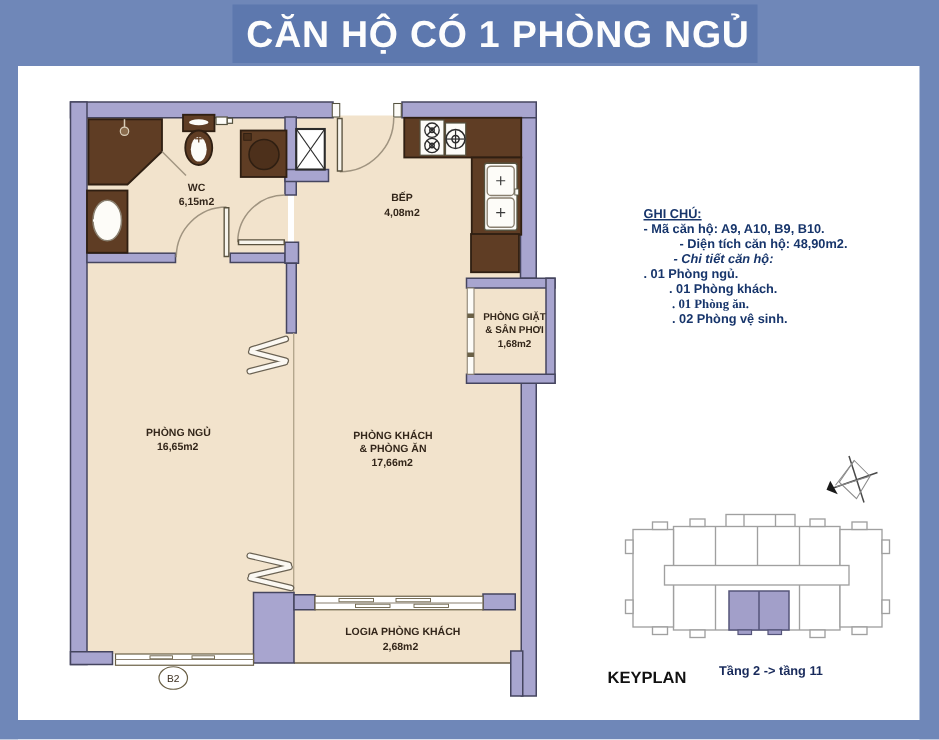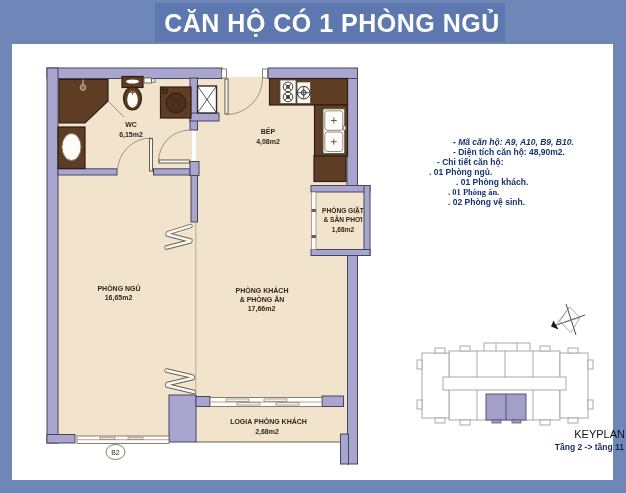--- a/index.html
+++ b/index.html
@@ -249,6 +249,7 @@
 </svg>
 
 <div class="abs" style="left:429px;top:137px;font-size:8.5px;font-weight:bold;color:#17356b;line-height:10px;">
+  <div style="text-decoration:underline;">GHI CHÚ:</div>
   <div style="margin-left:24px;font-style:italic;">- Mã căn hộ: A9, A10, B9, B10.</div>
   <div style="margin-left:24px;">- Diện tích căn hộ: 48,90m2.</div>
   <div style="margin-left:8px;">- Chi tiết căn hộ:</div>

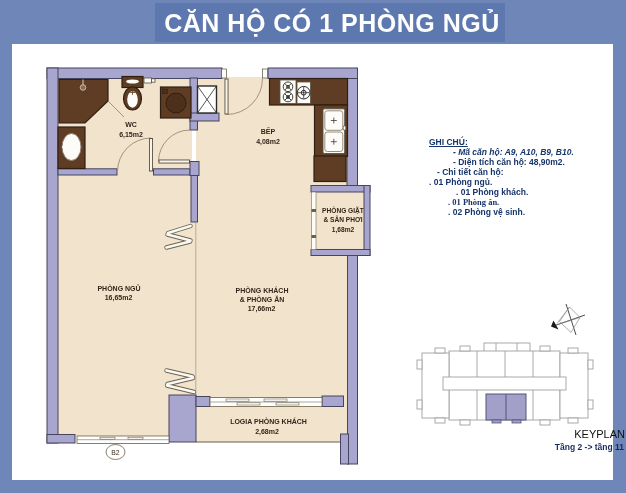--- a/index.html
+++ b/index.html
@@ -250,7 +250,7 @@
 
 <div class="abs" style="left:429px;top:137px;font-size:8.5px;font-weight:bold;color:#17356b;line-height:10px;">
   <div style="text-decoration:underline;">GHI CHÚ:</div>
-  <div style="margin-left:24px;font-style:italic;">- Mã căn hộ: A9, A10, B9, B10.</div>
+  <div style="margin-left:0;">- Mã căn hộ: A9, A10, B9, B10.</div>
   <div style="margin-left:24px;">- Diện tích căn hộ: 48,90m2.</div>
   <div style="margin-left:8px;">- Chi tiết căn hộ:</div>
   <div style="">. 01 Phòng ngủ.</div>

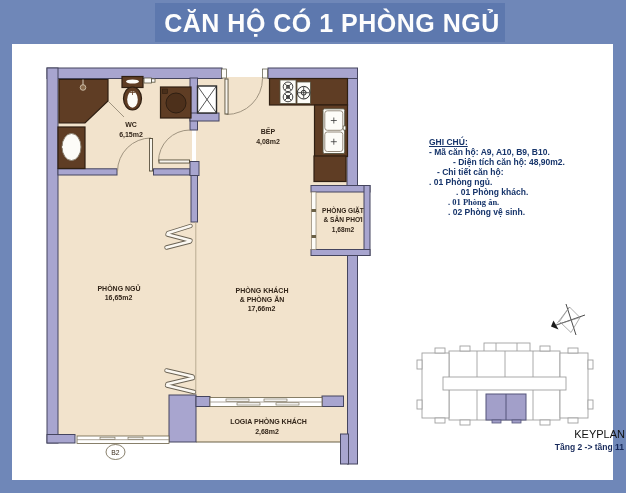--- a/index.html
+++ b/index.html
@@ -252,7 +252,7 @@
   <div style="text-decoration:underline;">GHI CHÚ:</div>
   <div style="margin-left:0;">- Mã căn hộ: A9, A10, B9, B10.</div>
   <div style="margin-left:24px;">- Diện tích căn hộ: 48,90m2.</div>
-  <div style="margin-left:8px;">- Chi tiết căn hộ:</div>
+  <div style="margin-left:20px;font-style:italic;">- Chi tiết căn hộ:</div>
   <div style="">. 01 Phòng ngủ.</div>
   <div style="margin-left:27px;">. 01 Phòng khách.</div>
   <div style="margin-left:19px;font-family:Liberation Serif, serif;">. 01 Phòng ăn.</div>

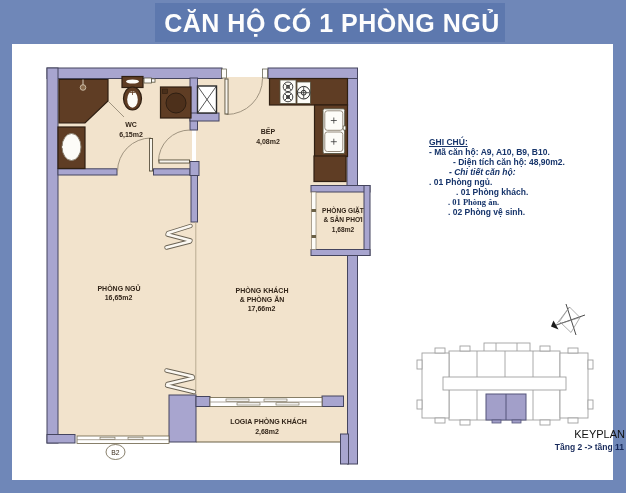--- a/index.html
+++ b/index.html
@@ -254,7 +254,7 @@
   <div style="margin-left:24px;">- Diện tích căn hộ: 48,90m2.</div>
   <div style="margin-left:20px;font-style:italic;">- Chi tiết căn hộ:</div>
   <div style="">. 01 Phòng ngủ.</div>
-  <div style="margin-left:27px;">. 01 Phòng khách.</div>
+  <div style="margin-left:17px;">. 01 Phòng khách.</div>
   <div style="margin-left:19px;font-family:Liberation Serif, serif;">. 01 Phòng ăn.</div>
   <div style="margin-left:19px;">. 02 Phòng vệ sinh.</div>
 </div>

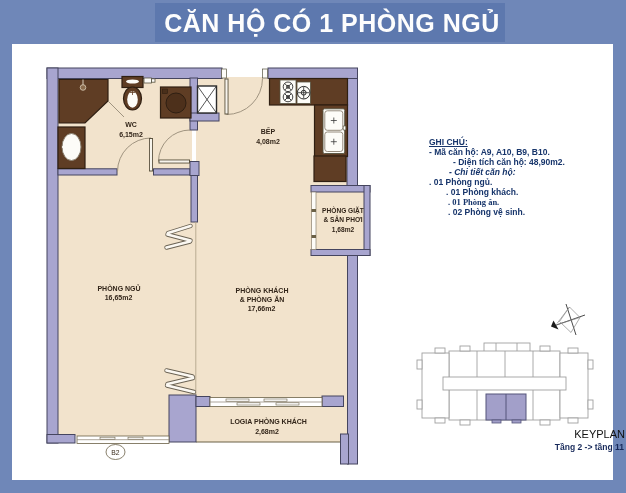--- a/index.html
+++ b/index.html
@@ -308,7 +308,7 @@
   </g>
 </svg>
 
-<div class="abs" style="left:405px;top:428px;width:220px;text-align:right;font-size:11px;font-weight:normal;color:#111111;">KEYPLAN</div>
+<div class="abs" style="left:405px;top:446px;width:220px;text-align:left;font-size:11px;font-weight:bold;color:#111111;">KEYPLAN</div>
 <div class="abs" style="left:404px;top:442px;width:220px;text-align:right;font-size:8.5px;font-weight:bold;color:#17295a;">Tầng 2 -&gt;  tầng 11</div>
 
 </body></html>

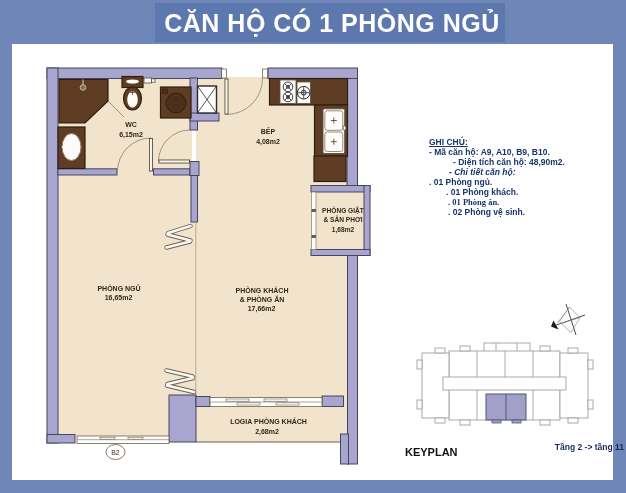--- a/index.html
+++ b/index.html
@@ -309,6 +309,6 @@
 </svg>
 
 <div class="abs" style="left:405px;top:446px;width:220px;text-align:left;font-size:11px;font-weight:bold;color:#111111;">KEYPLAN</div>
-<div class="abs" style="left:404px;top:442px;width:220px;text-align:right;font-size:8.5px;font-weight:bold;color:#17295a;">Tầng 2 -&gt;  tầng 11</div>
+<div class="abs" style="left:404px;top:442px;width:220px;text-align:center;font-size:8.5px;font-weight:bold;color:#17295a;">Tầng 2 -&gt;  tầng 11</div>
 
 </body></html>

